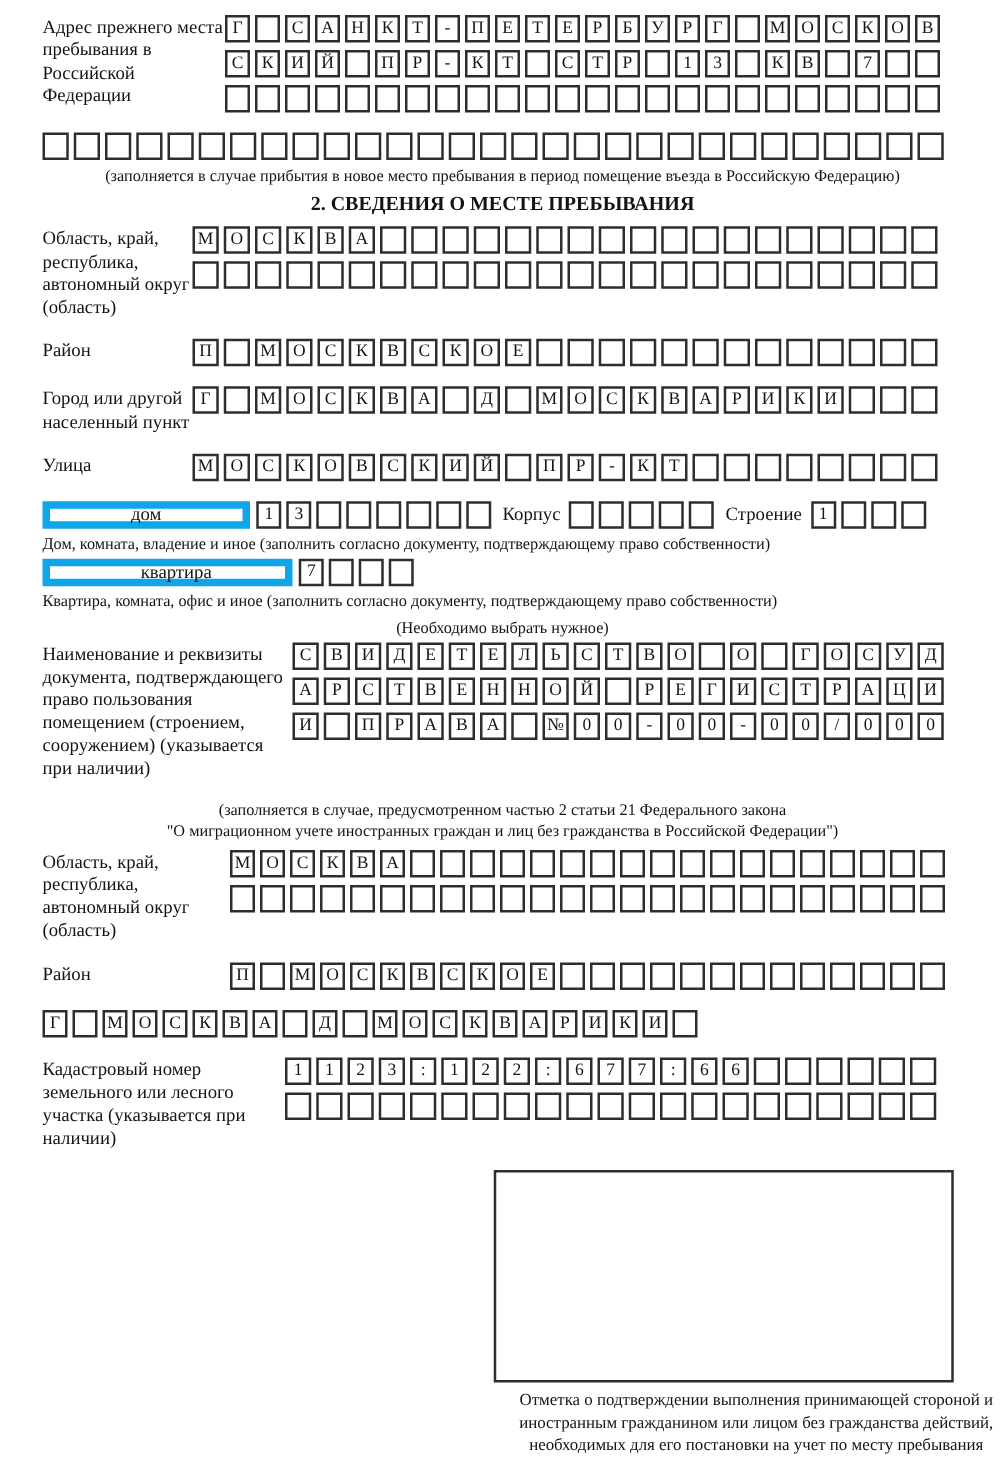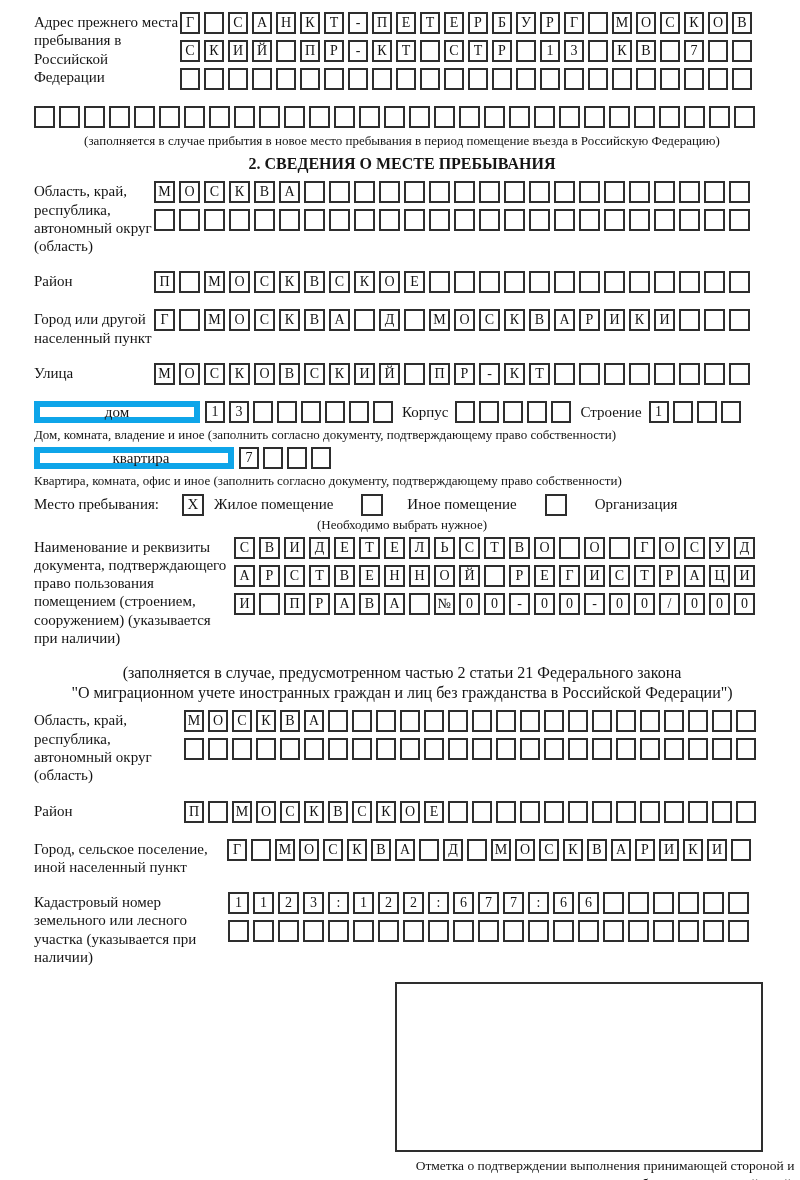--- a/index.html
+++ b/index.html
@@ -377,15 +377,6 @@
   </div>
   <div class="caption-left">Квартира, комната, офис и иное (заполнить согласно документу, подтверждающему право собственности)</div>
 
-  <div class="stay-row">
-    <span class="stay-label" style="width:146px;">Место пребывания:</span>
-    <span class="checkbox" style="margin-left:2px;">X</span>
-    <span class="stay-label">Жилое помещение</span>
-    <span class="checkbox" style="margin-left:28px;"></span>
-    <span class="stay-label" style="margin-left:14px;">Иное помещение</span>
-    <span class="checkbox" style="margin-left:28px;"></span>
-    <span class="stay-label" style="margin-left:18px;">Организация</span>
-  </div>
   <div class="hint-center">(Необходимо выбрать нужное)</div>
 
   <div class="field">

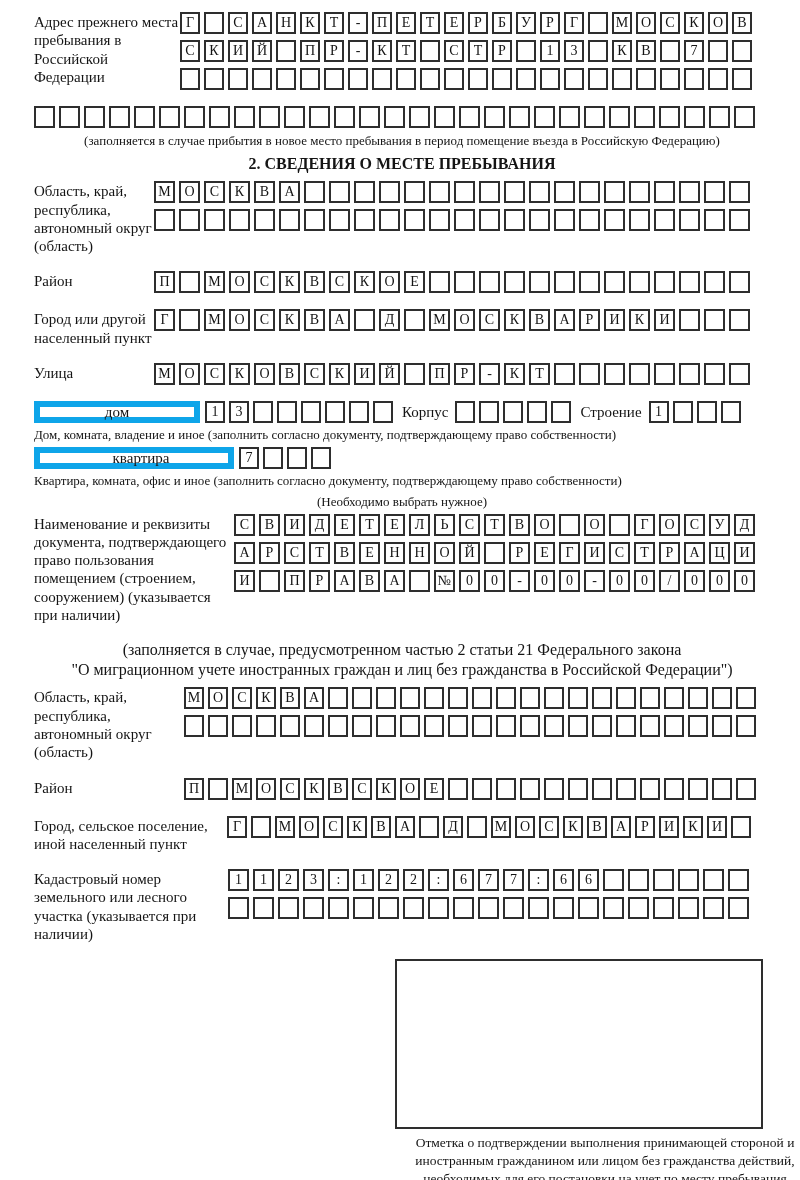--- a/index.html
+++ b/index.html
@@ -53,7 +53,7 @@
   .hint-center { text-align:center; font-size:13px; margin:1px 0 4px 0; }
 
   .fact-title { text-align:center; font-weight:bold; font-size:15px; margin:8px 0 3px 0; }
-  .fact-note  { text-align:center; font-size:16px; line-height:1.25; margin-bottom:7px; }
+  .fact-note  { text-align:center; font-size:13px; line-height:1.25; margin-bottom:7px; }
 
   .stamp-box {
     width:368px; height:170px; margin-left:361px; margin-top:8px;

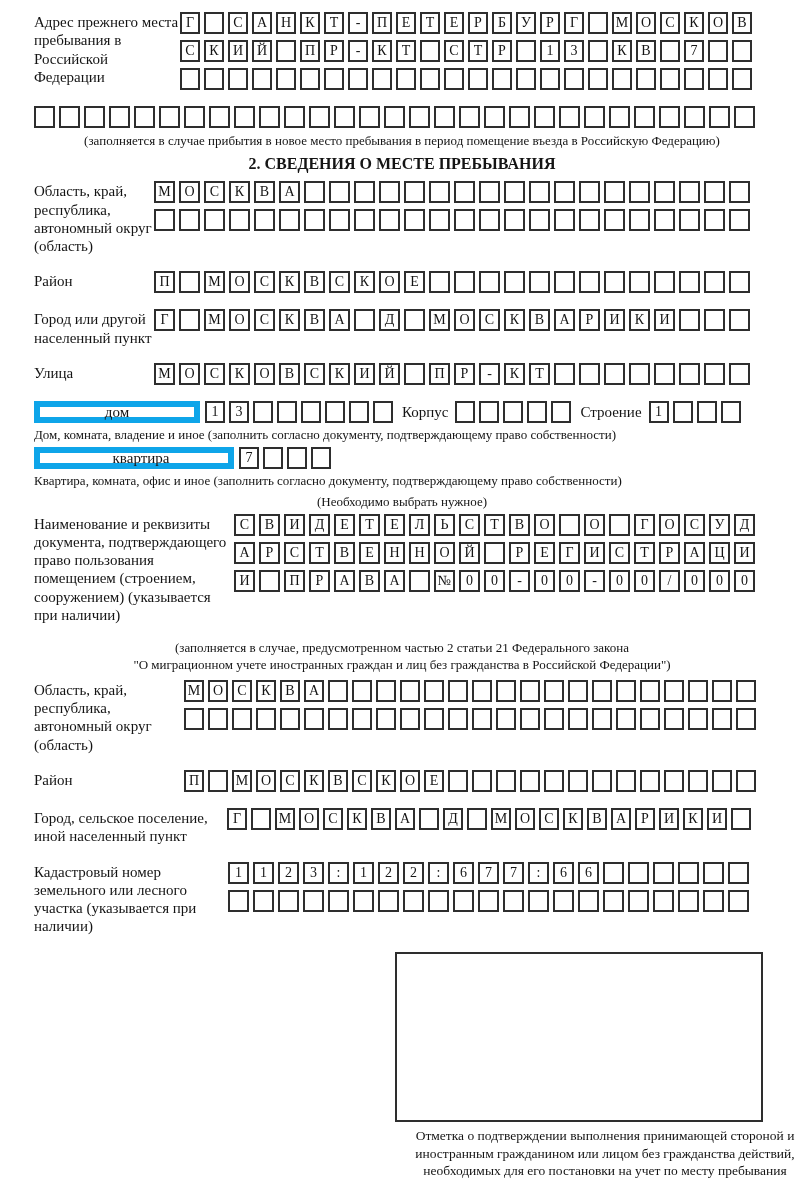--- a/index.html
+++ b/index.html
@@ -548,7 +548,6 @@
   </div>
 
   <div class="field">
-    <div class="field-label w193">Город, сельское поселение, иной населенный пункт</div>
     <div class="cells">
         <span class="cell">Г</span>
         <span class="cell"></span>

